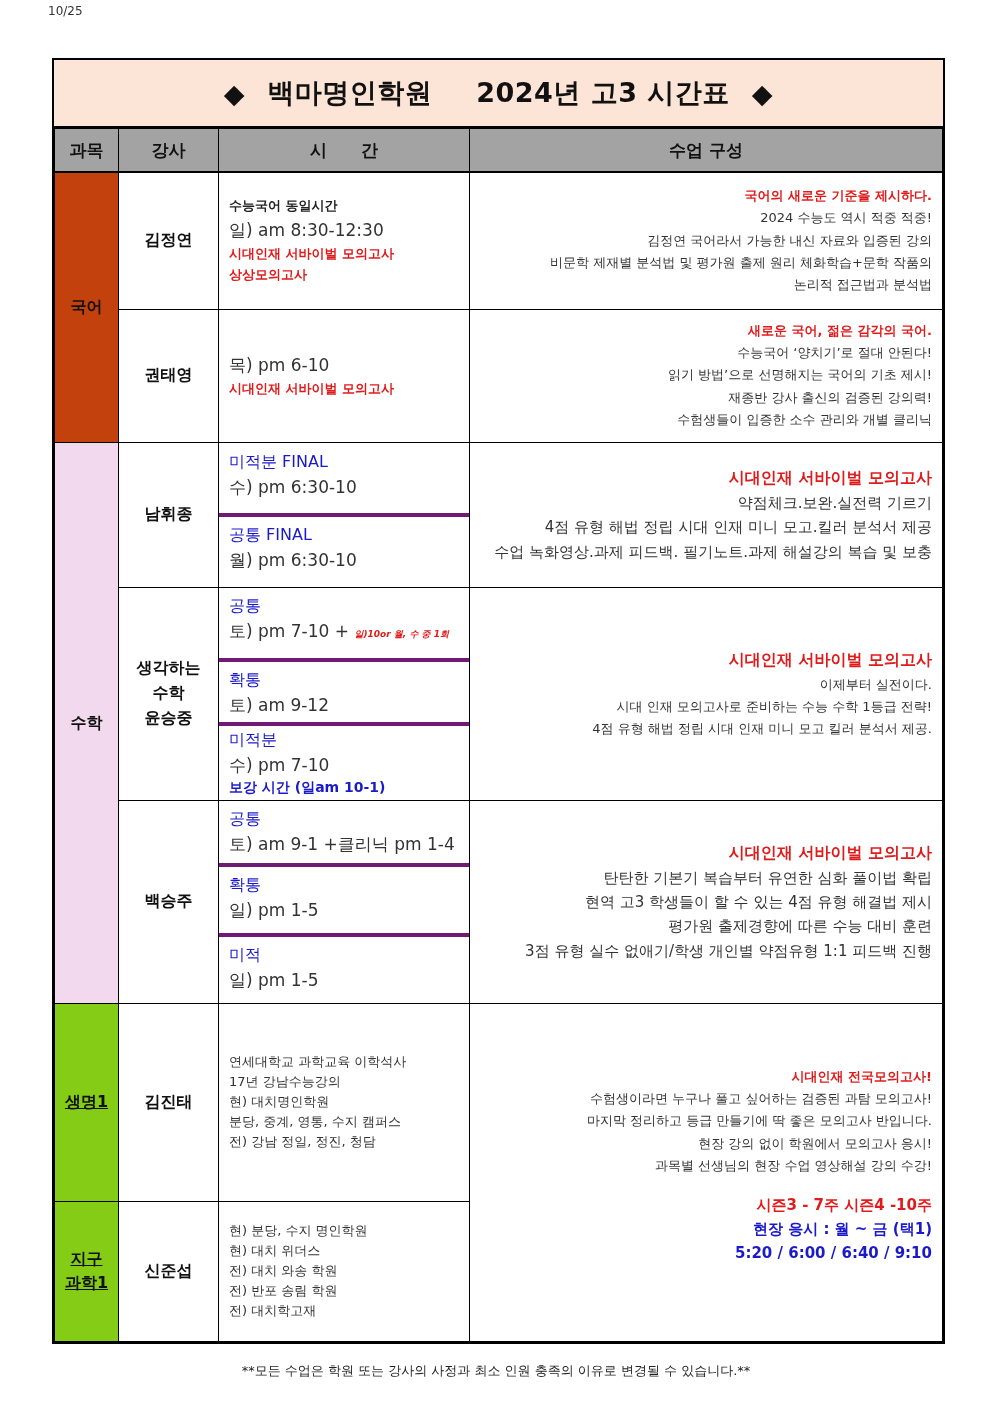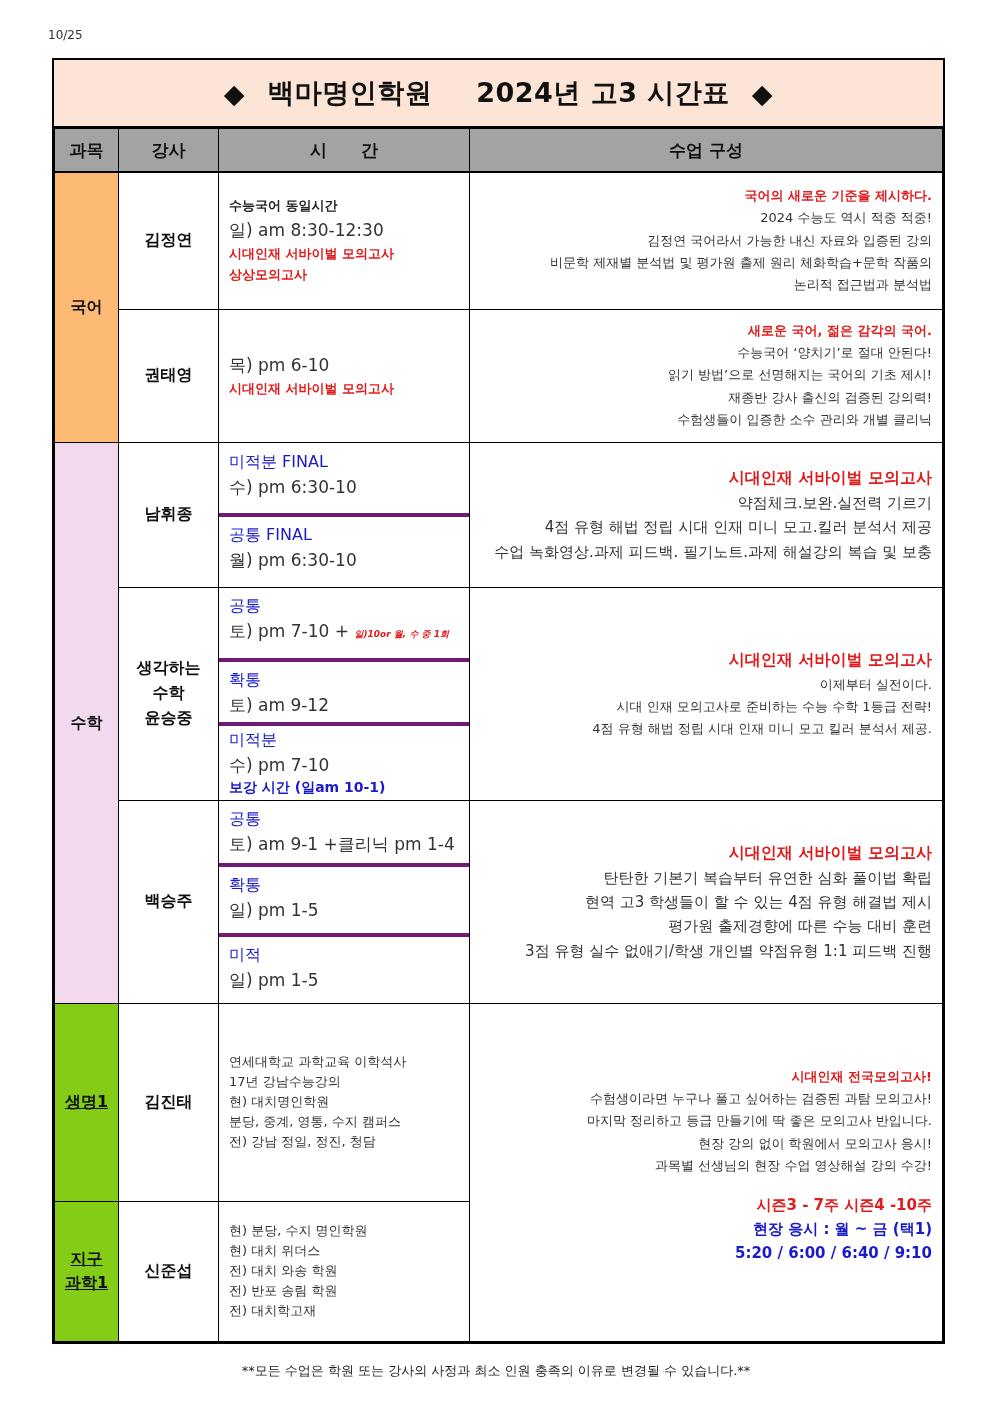--- a/index.html
+++ b/index.html
@@ -4,7 +4,7 @@
 <style>
   html, body { margin: 0; padding: 0; background: #ffffff; }
   body { width: 992px; height: 1403px; position: relative; font-family: "DejaVu Sans", "Liberation Sans", sans-serif; color: #222; }
-  .page-number { position: absolute; left: 48px; top: 28px; font-size: 12px; color: #333; }
+  .page-number { position: absolute; left: 48px; top: 4px; font-size: 12px; color: #333; }
   .sheet { position: absolute; left: 52px; top: 58px; width: 893px; border: 2px solid #000; box-sizing: border-box; }
   .title-bar { height: 66px; background: #fce4d6; border-bottom: 2px solid #000; display: flex; align-items: center; justify-content: center; font-size: 27px; font-weight: 600; color: #111; letter-spacing: 0.5px; }
   .title-bar .gap { display: inline-block; width: 22px; }

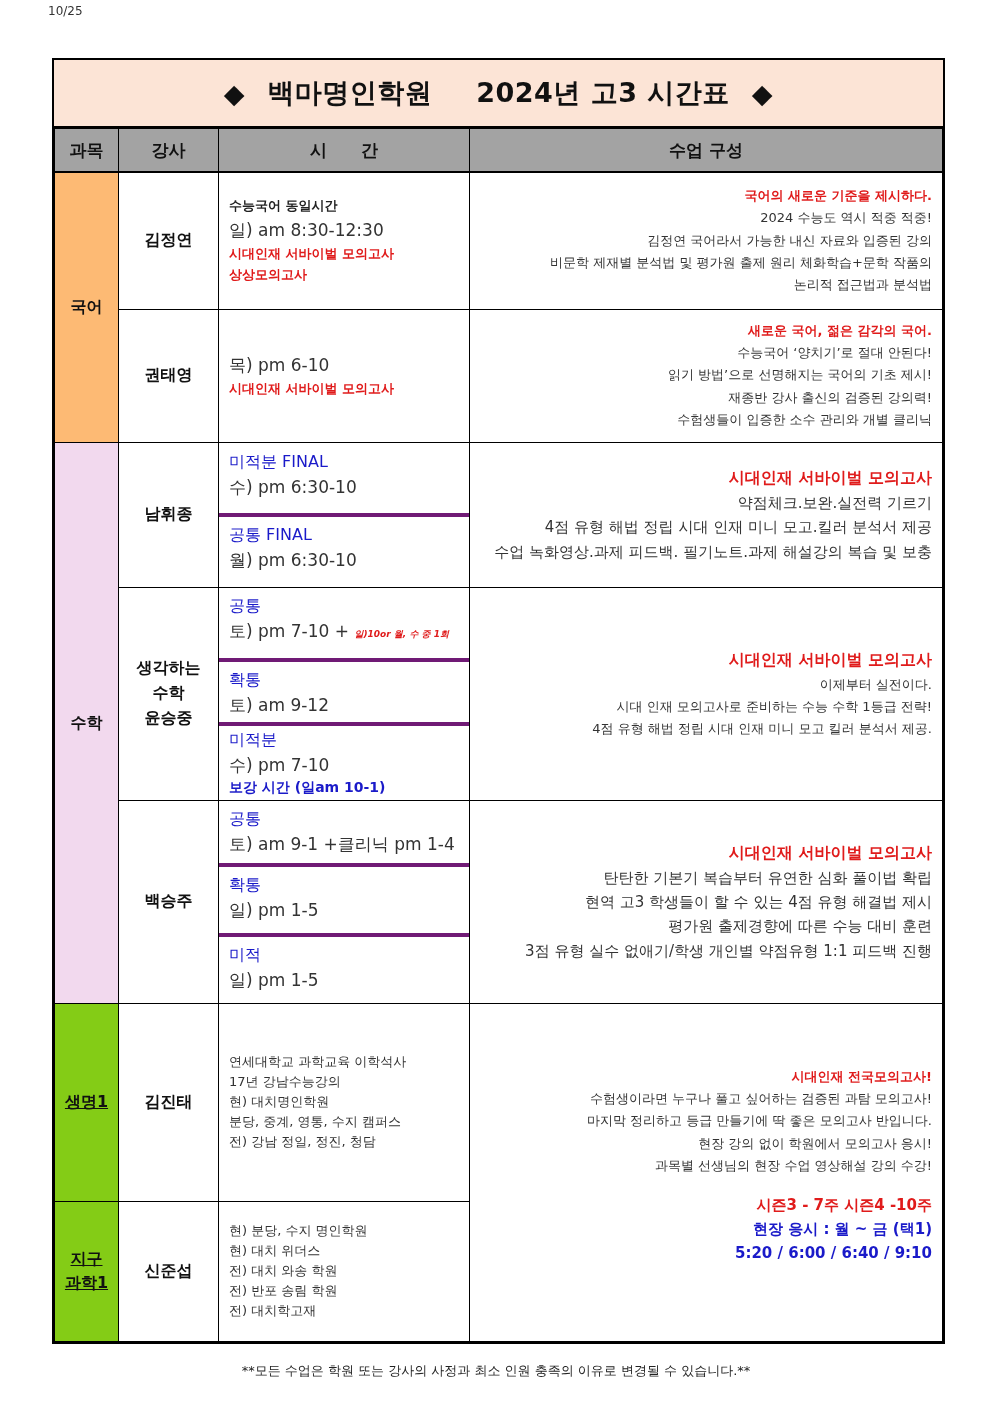--- a/index.html
+++ b/index.html
@@ -15,7 +15,7 @@
   .col-teacher { width: 100px; }
   .col-time { width: 251px; }
   .subj { text-align: center; font-size: 16px; font-weight: 600; color: #111; line-height: 1.5; }
-  .subj.kor { background: #fdba74; }
+  .subj.kor { background: #c2410c; }
   .subj.math { background: #f2d9ee; }
   .subj.sci { background: #84cc16; text-decoration: underline; }
   .teacher { text-align: center; font-size: 16px; font-weight: 600; color: #111; line-height: 1.55; }

